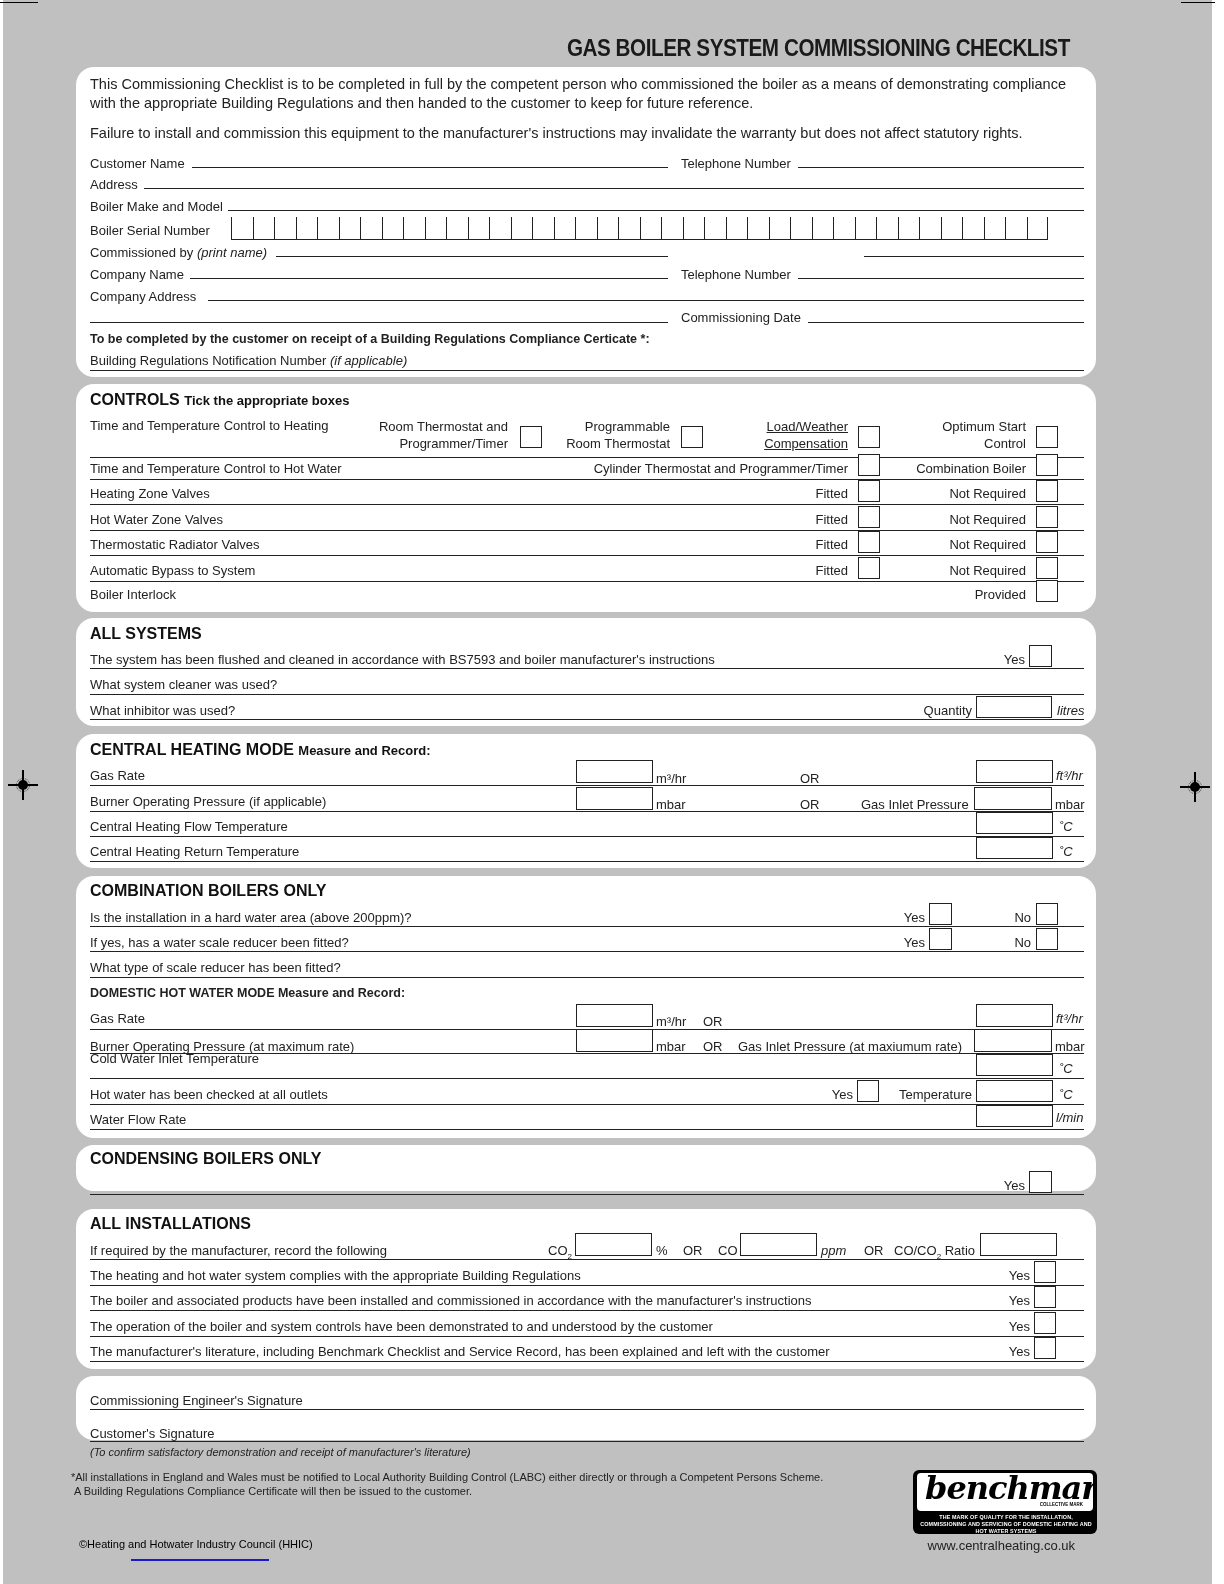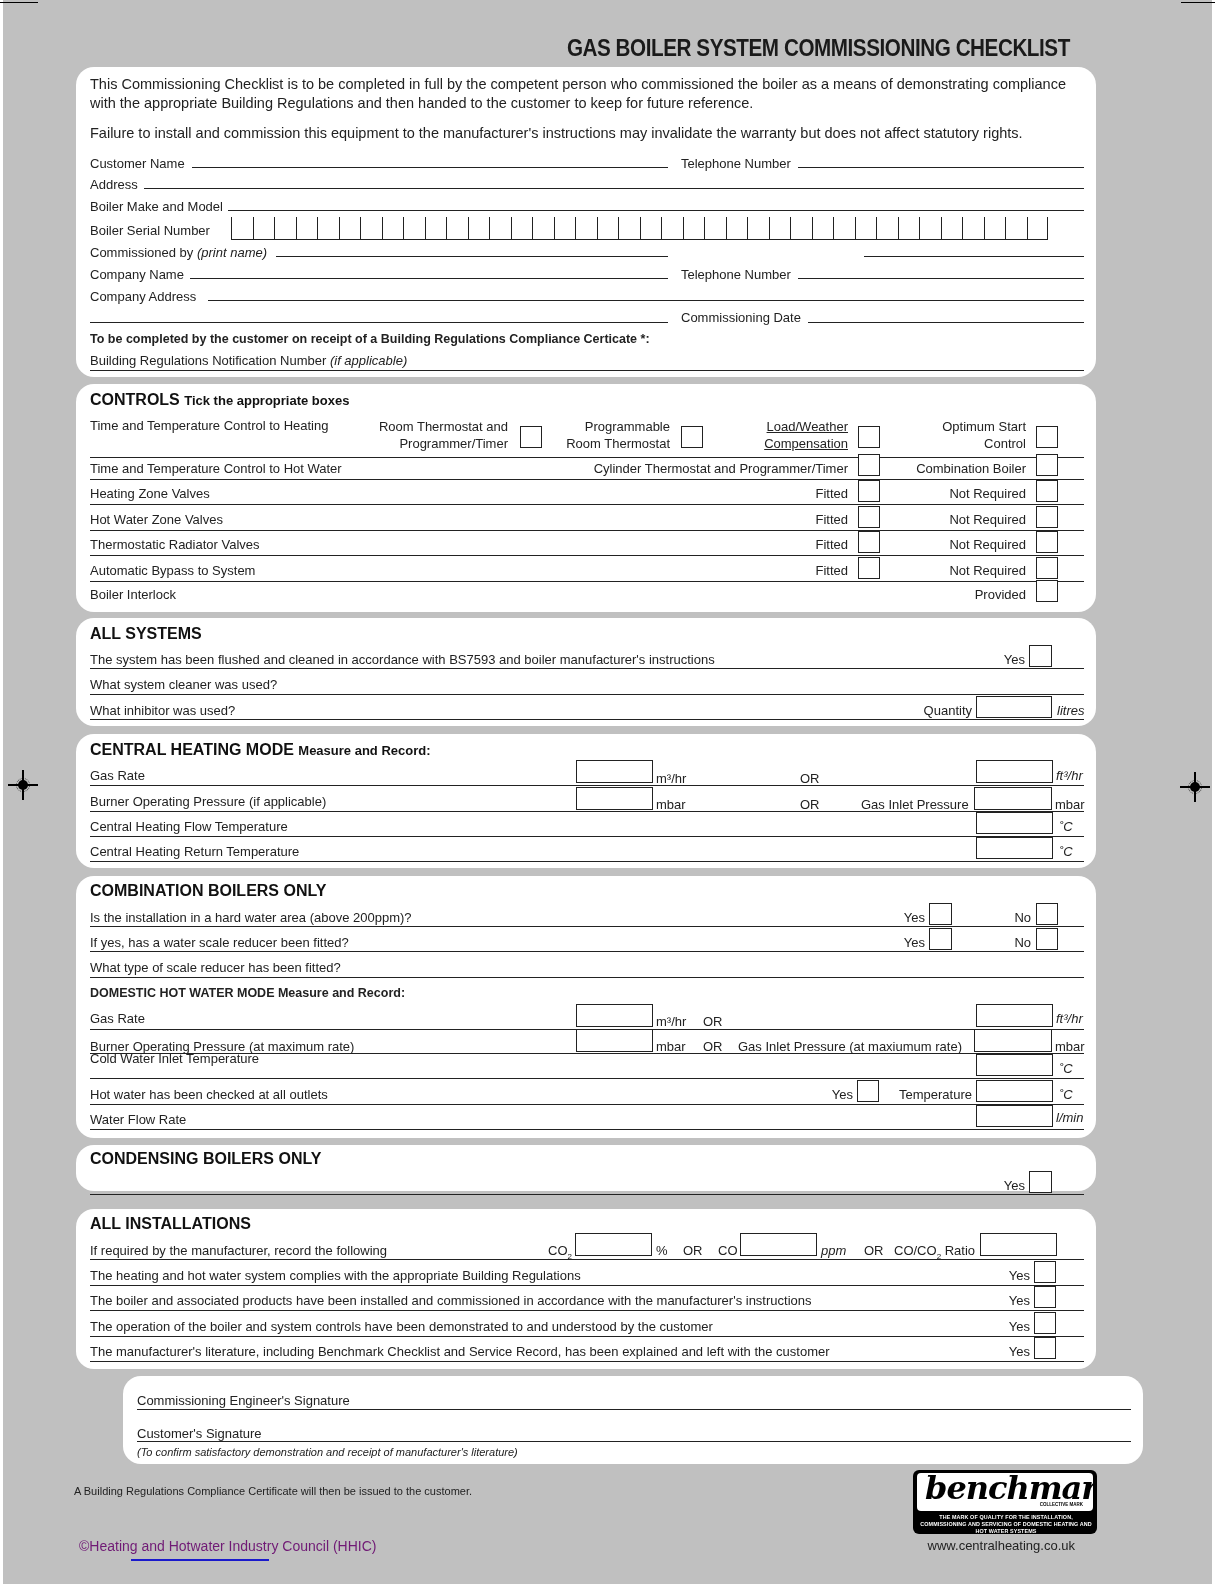--- a/index.html
+++ b/index.html
@@ -339,7 +339,7 @@
       </div>
   </div>
 
-  <div class="panel" style="top:1376px;height:88px;margin-left:47px;">
+  <div class="panel" style="top:1376px;height:64px;">
     <span class="t" style="left:14px;top:17px;">Commissioning Engineer's Signature</span>
     <div class="line" style="left:14px;top:33px;width:994px;"></div>
     <span class="t" style="left:14px;top:50px;">Customer's Signature</span>

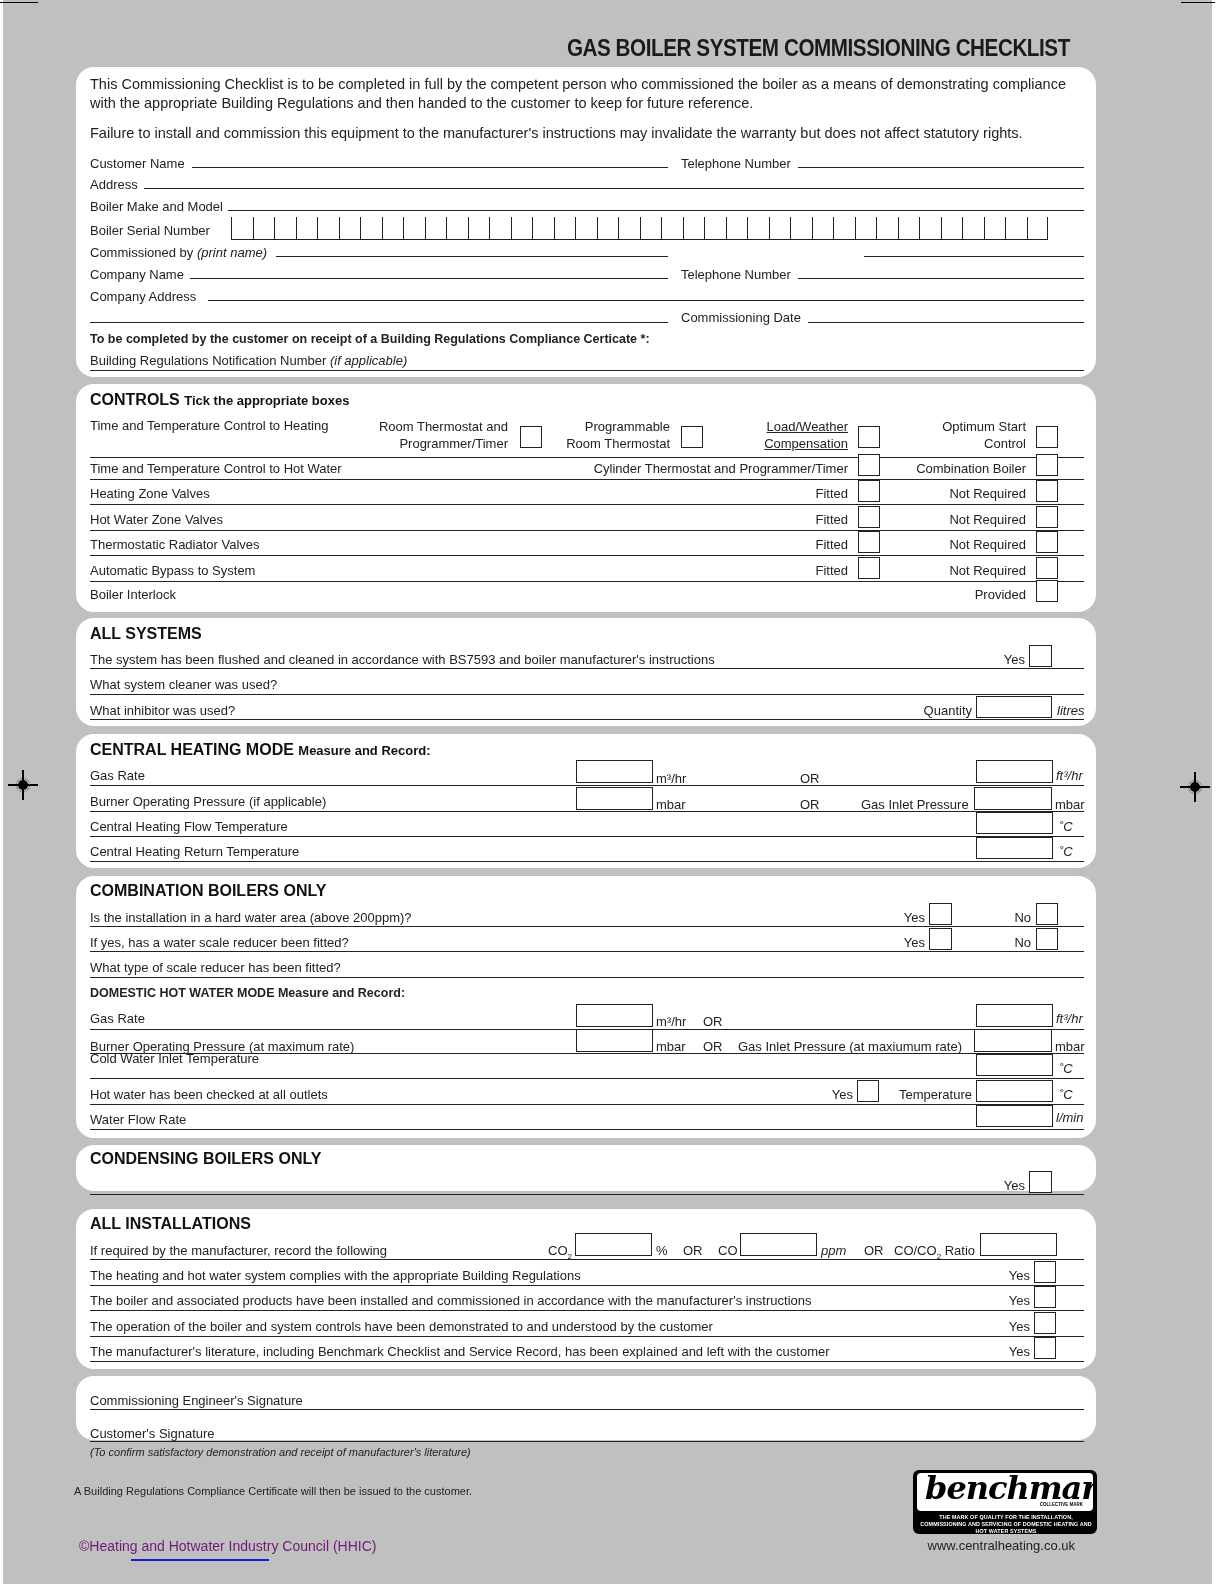--- a/index.html
+++ b/index.html
@@ -347,6 +347,7 @@
     <span class="t it" style="left:14px;top:70px;font-size:11px;">(To confirm satisfactory demonstration and receipt of manufacturer's literature)</span>
   </div>
 
+  <div class="footnote" style="top:1471px;">*All installations in England and Wales must be notified to Local Authority Building Control (LABC) either directly or through a Competent Persons Scheme.</div>
   <div class="footnote" style="top:1485px;left:71px;">A Building Regulations Compliance Certificate will then be issued to the customer.</div>
 
   <div class="logo">

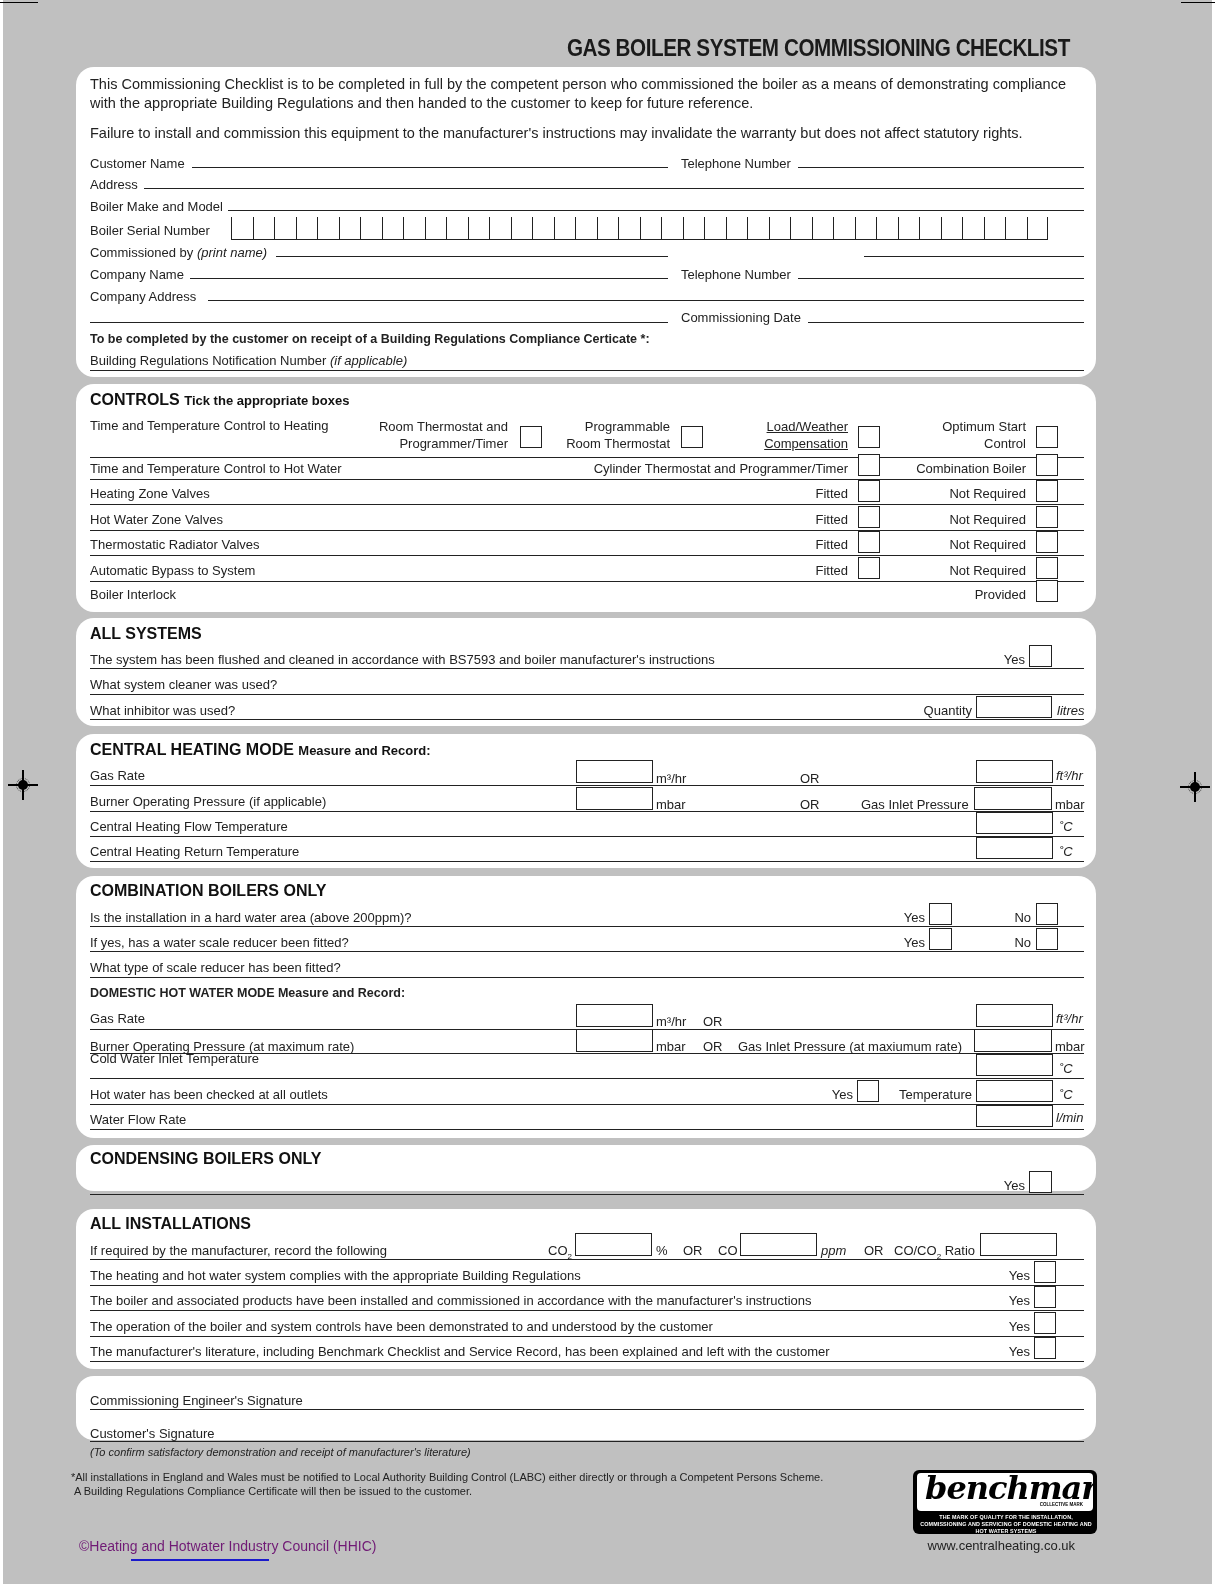--- a/index.html
+++ b/index.html
@@ -33,7 +33,7 @@
   .serial span:last-child { border-right:1.3px solid #222; }
 
   .footnote { position:absolute; left:68px; font-size:11px; color:#222; white-space:nowrap; }
-  .copyright { position:absolute; left:76px; top:1538px; font-size:14px; color:#701a75; }
+  .copyright { position:absolute; left:76px; top:1538px; font-size:11px; color:#000000; }
   .blueline { position:absolute; left:128px; top:1559px; width:138px; height:1.5px; background:#1a1acc; }
   .url { position:absolute; right:137px; top:1538px; font-size:13px; color:#222; }
 

